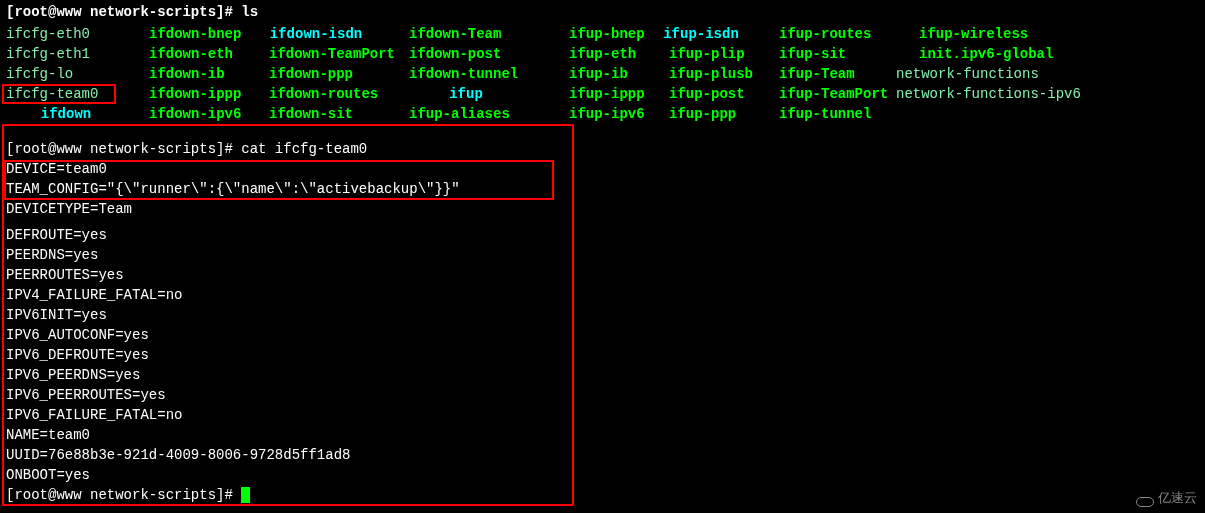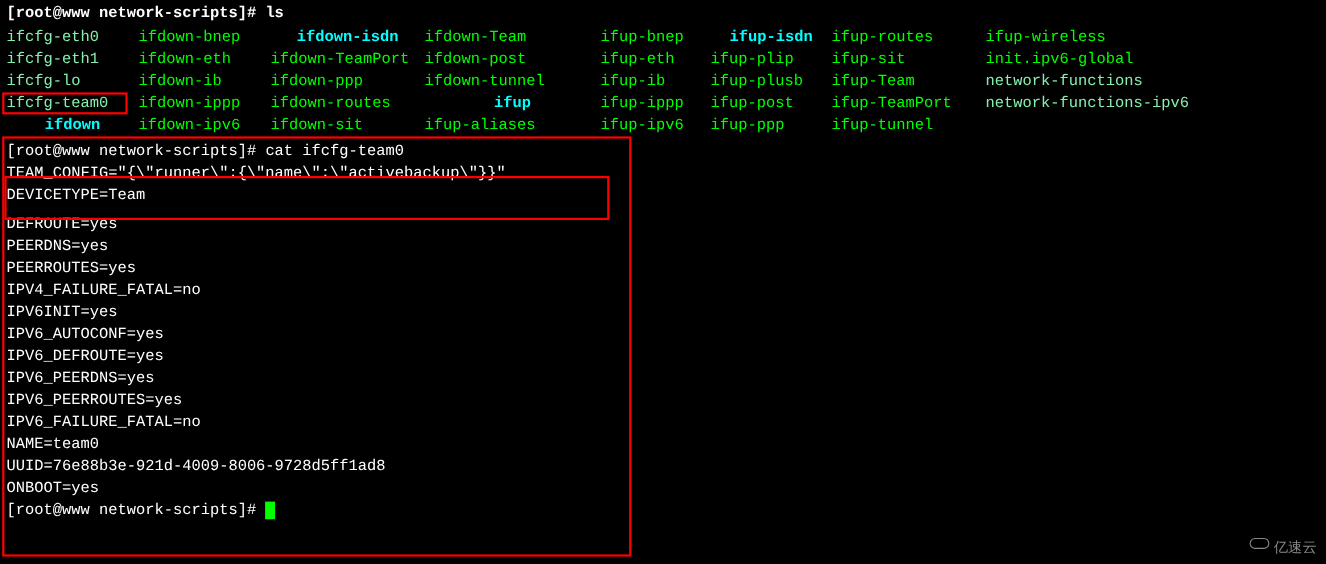--- a/index.html
+++ b/index.html
@@ -20,7 +20,8 @@
     }
     .green {
       color: #00ff00;
-      font-weight: normal;
+      font-weight: bold;
+      margin-left: 23px;
     }
     .cyan {
       color: #00ffff;

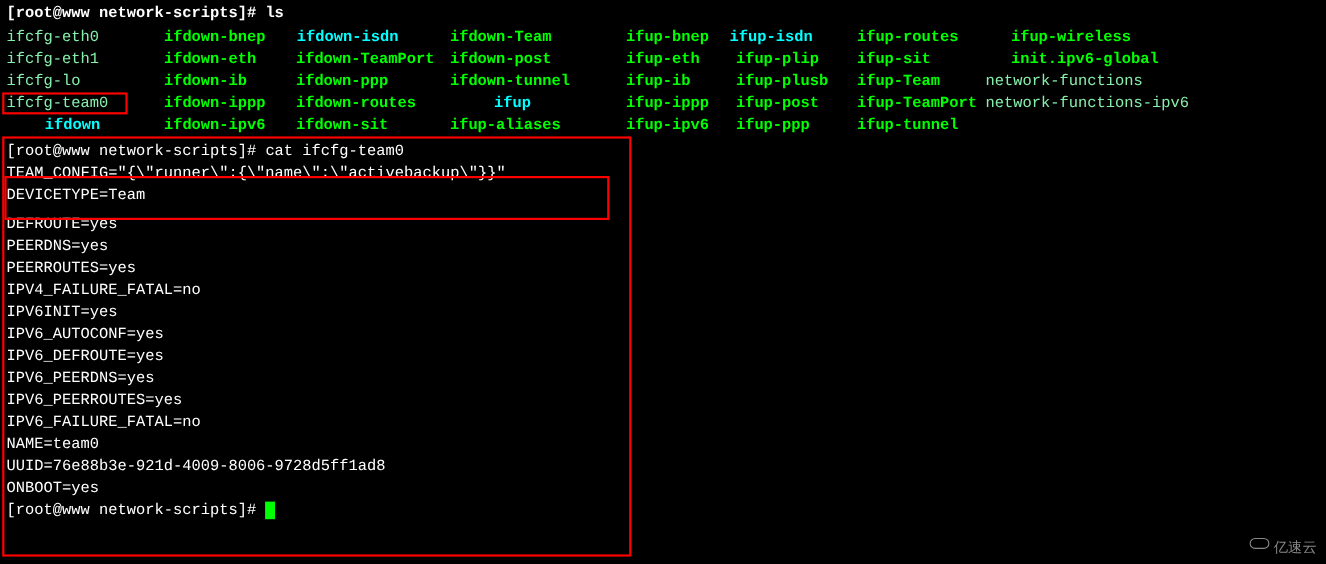--- a/index.html
+++ b/index.html
@@ -69,7 +69,7 @@
     }
     .cat-output {
       line-height: 20px;
-      margin-top: 4px;
+      margin-top: 15px;
     }
     .cat-output div {
       white-space: pre;

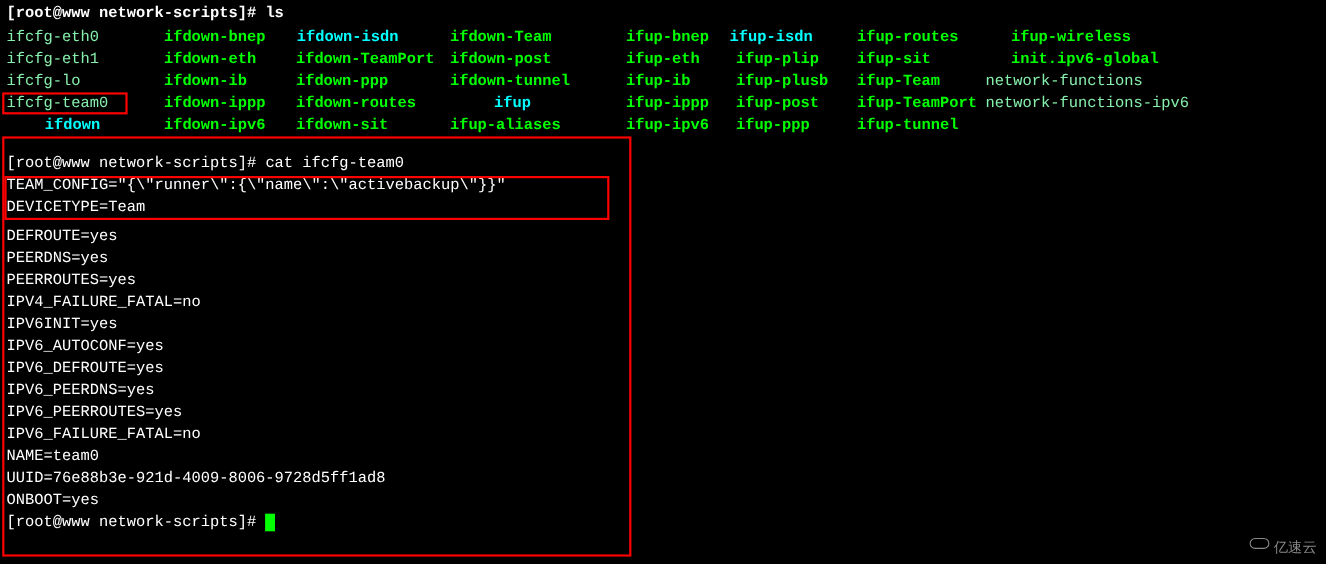--- a/index.html
+++ b/index.html
@@ -160,6 +160,7 @@
 
 <div class="cat-output">
   <div><span>[root@www network-scripts]# </span><span>cat ifcfg-team0</span></div>
+  <div>DEVICE=team0</div>
   <div>TEAM_CONFIG="{\"runner\":{\"name\":\"activebackup\"}}"</div>
   <div>DEVICETYPE=Team</div>
   <div style="height:6px"></div>

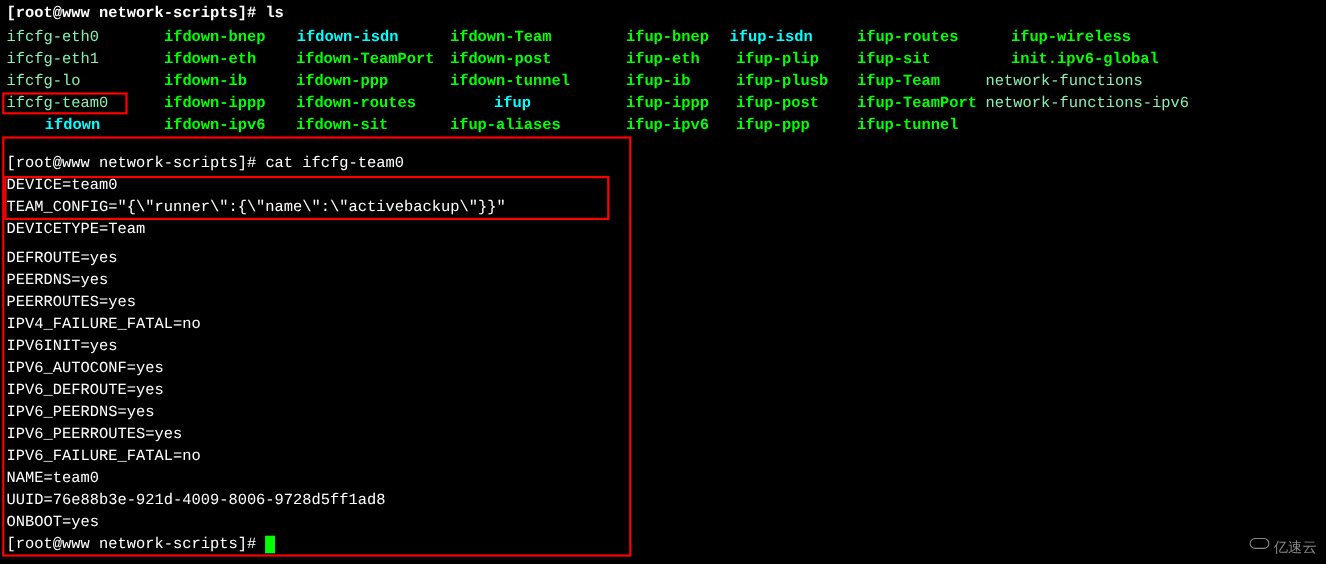--- a/index.html
+++ b/index.html
@@ -88,7 +88,7 @@
       color: #888888;
       font-size: 13px;
       display: flex;
-      align-items: flex-start;
+      align-items: flex-end;
       gap: 4px;
     }
     .watermark-icon {

